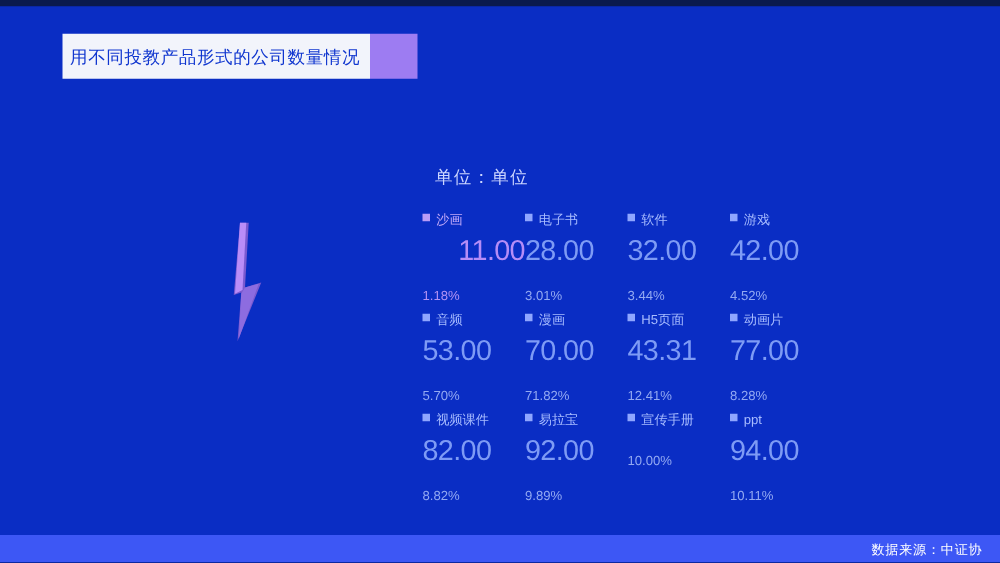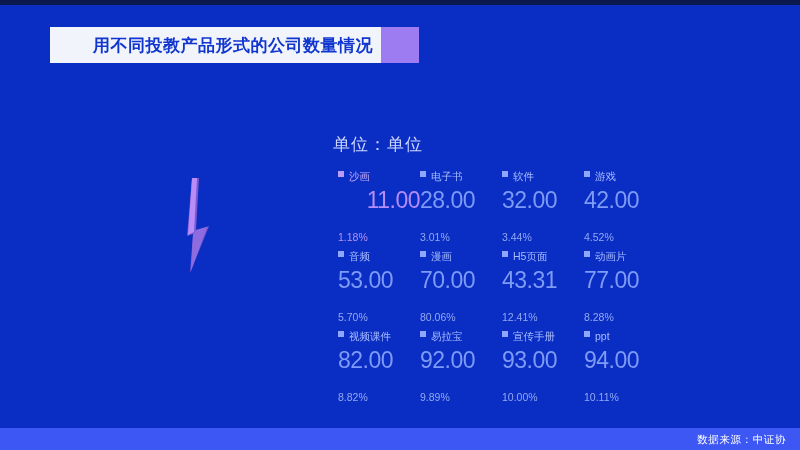--- a/index.html
+++ b/index.html
@@ -43,13 +43,12 @@
     padding: 0 8px 0 6px;
   }
   .title-text {
-    font-size: 17px;
+    font-size: 14px;
     line-height: 1;
     letter-spacing: 0.5px;
     color: #1036cf;
-    font-weight: 700;
-    white-space: nowrap;
-    margin-left: 37px;
+    font-weight: 400;
+    white-space: nowrap;
   }
   .title-accent {
     width: 38px;

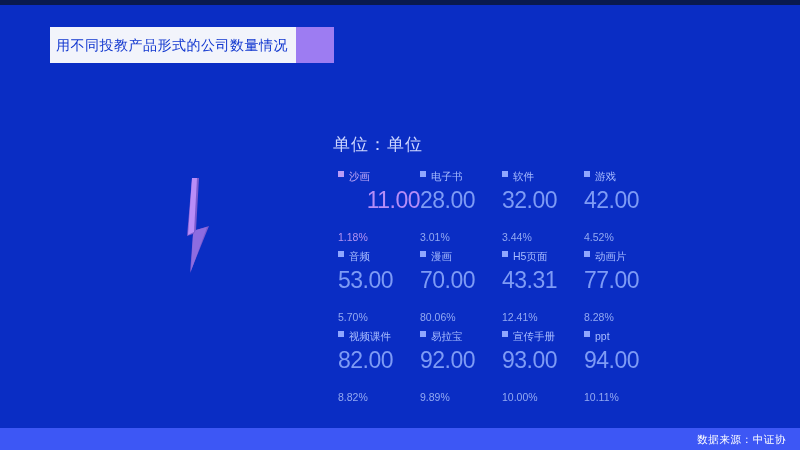--- a/index.html
+++ b/index.html
@@ -58,9 +58,9 @@
   
   .unit-label {
     position: absolute;
-    left: 333px;
+    left: 348px;
     top: 133px;
-    font-size: 17px;
+    font-size: 14px;
     color: #cdd6ff;
     letter-spacing: 1px;
     white-space: nowrap;

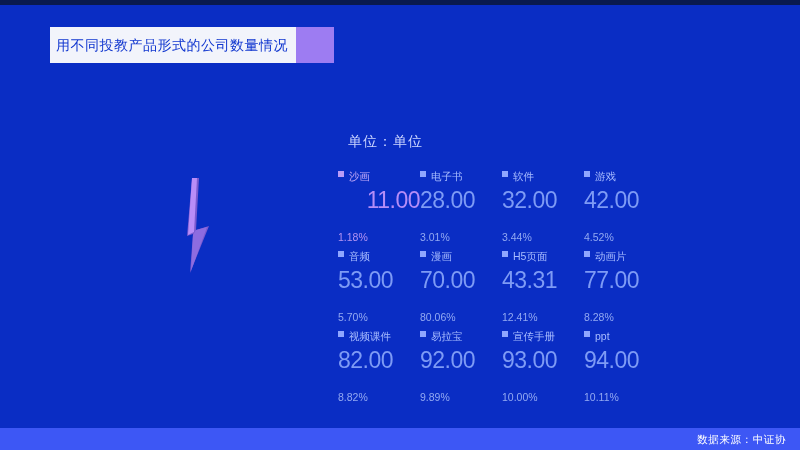--- a/index.html
+++ b/index.html
@@ -220,7 +220,7 @@
         <span class="card-label">漫画</span>
       </div>
       <div class="card-value">70.00</div>
-      <div class="card-pct">80.06%</div>
+      <div class="card-pct">71.82%</div>
     </div>
 
     <div class="card">

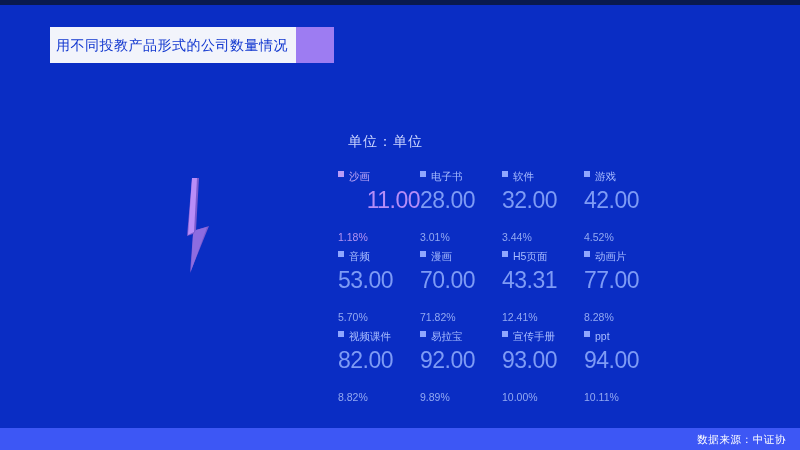--- a/index.html
+++ b/index.html
@@ -264,7 +264,6 @@
         <span class="bullet"></span>
         <span class="card-label">宣传手册</span>
       </div>
-      <div class="card-value">93.00</div>
       <div class="card-pct">10.00%</div>
     </div>
 

